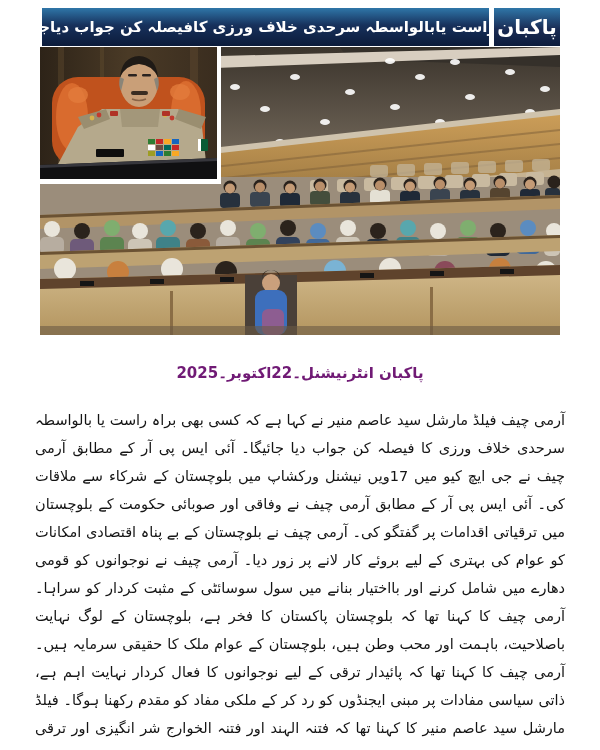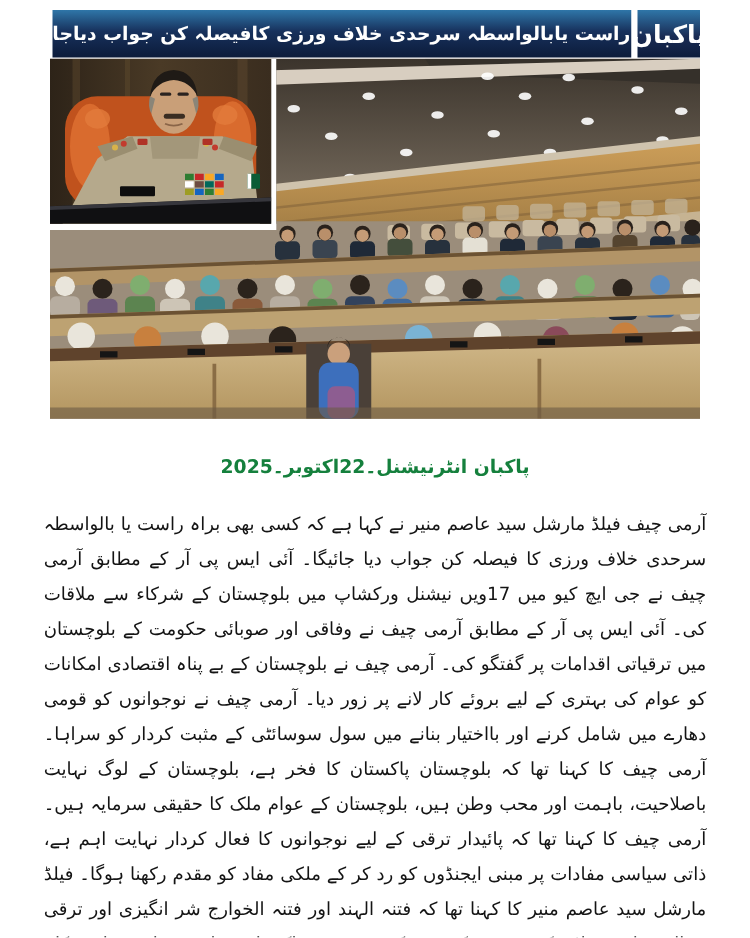--- a/index.html
+++ b/index.html
@@ -11,7 +11,7 @@
   .headline-bar{flex:1;min-width:0;background:linear-gradient(180deg,#2f76a8 0%,#17315c 45%,#0c1b3a 100%);
         color:#fff;display:flex;align-items:center;justify-content:center;direction:rtl;
         font-size:15px;font-weight:bold;white-space:nowrap;overflow:hidden;padding:0 6px;}
-  .logo-box{width:50px;background:linear-gradient(180deg,#2f76a8 0%,#1a2c55 55%,#0d1c3c 100%);
+  .logo-box{width:66px;background:linear-gradient(180deg,#2f76a8 0%,#1a2c55 55%,#0d1c3c 100%);
         color:#fff;display:flex;align-items:center;justify-content:center;
         font-size:20px;font-weight:bold;direction:rtl;}
 

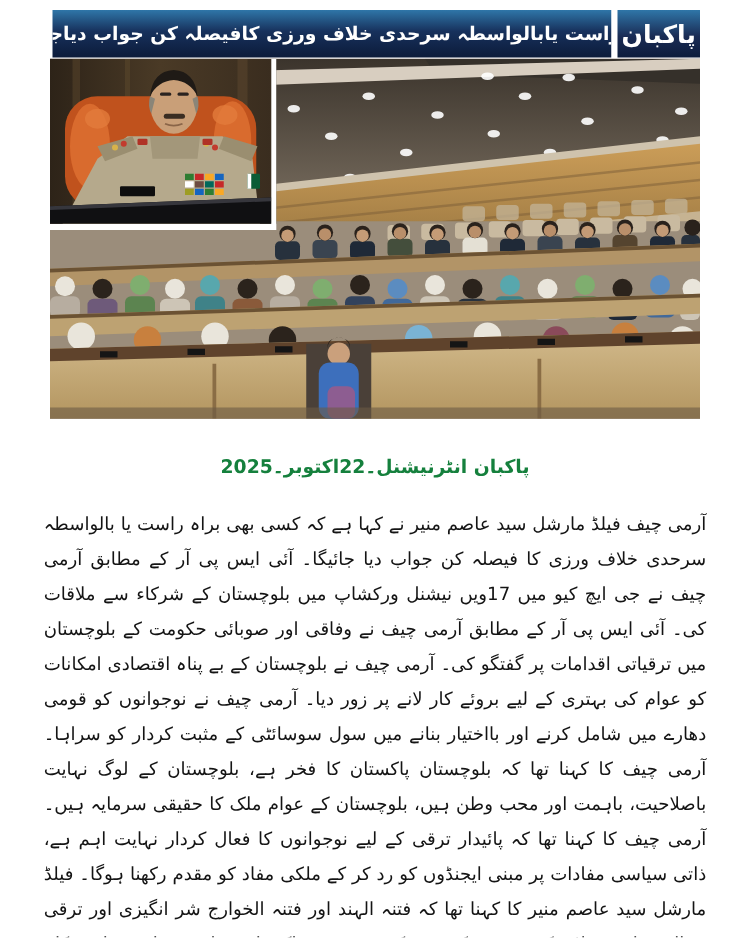--- a/index.html
+++ b/index.html
@@ -23,7 +23,7 @@
 
   
   .dateline{position:absolute;left:0;top:364px;width:600px;text-align:center;direction:rtl;
-        font-size:15px;font-weight:bold;color:#15803d;}
+        font-size:15px;font-weight:bold;color:#701a75;}
 
   
   .body-text{position:absolute;left:35px;top:406px;width:530px;direction:rtl;

